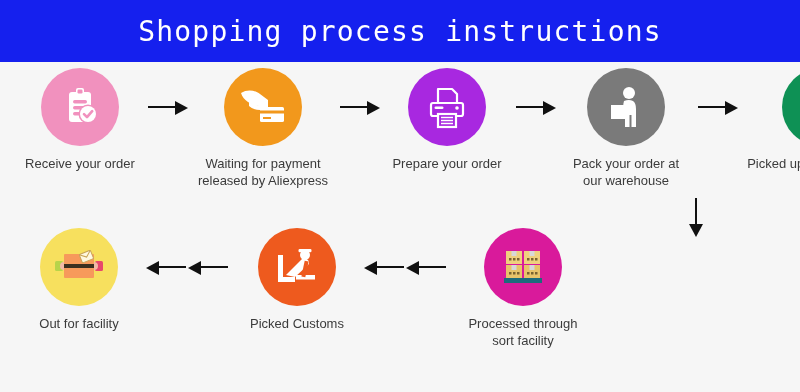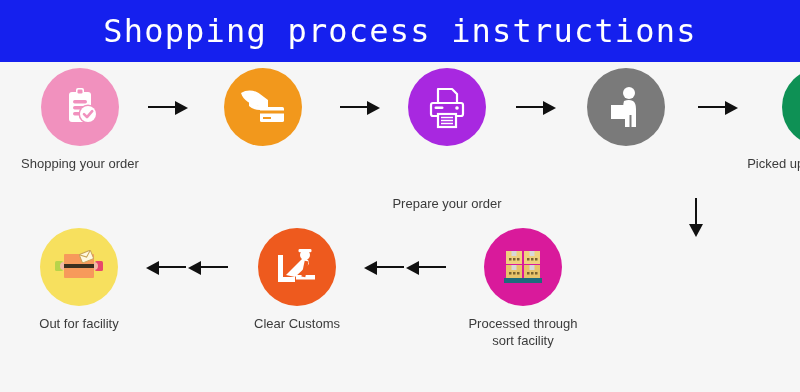--- a/index.html
+++ b/index.html
@@ -20,7 +20,7 @@
   .titlebar .title{
     color:#ffffff;
     font-family:"DejaVu Sans Mono", monospace;
-    font-size:32px;
+    font-size:28px;
     letter-spacing:1.2px;
     white-space:nowrap;
   }

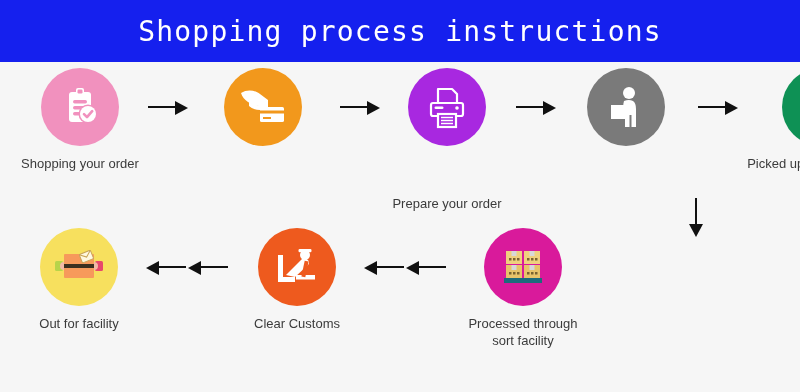--- a/index.html
+++ b/index.html
@@ -115,7 +115,7 @@
           </svg>
         </span>
       </div>
-      <div class="caption">Shopping your order</div>
+      <div class="caption">Receive your order</div>
     </div>
 
     <div class="arrow right">

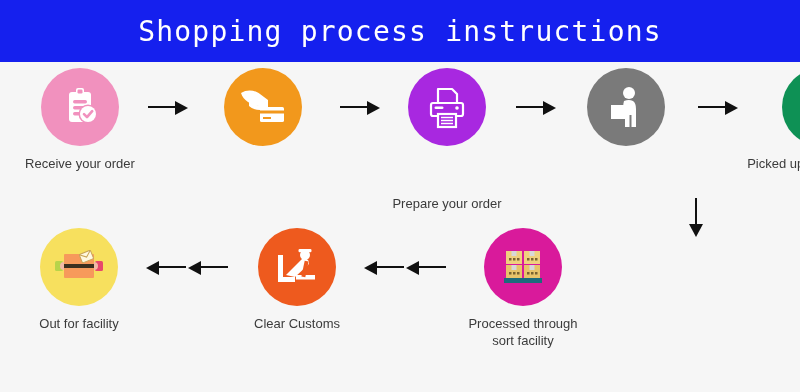--- a/index.html
+++ b/index.html
@@ -135,6 +135,8 @@
           </svg>
         </span>
       </div>
+      <div class="caption">Waiting for payment
+released by Aliexpress</div>
     </div>
 
     <div class="arrow right">

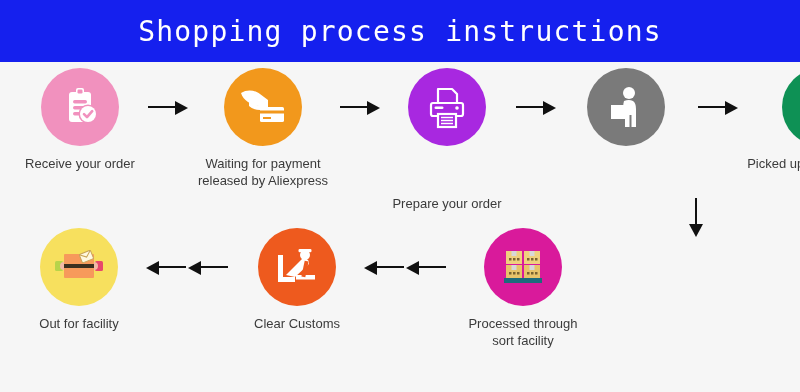--- a/index.html
+++ b/index.html
@@ -144,7 +144,7 @@
         <div class="head"></div>
     </div>
 
-    <div class="step" style="width:134px;gap:40px;">
+    <div class="step" style="width:134px;">
       <div class="circle" style="background:#a828e0;">
         <span>
           <svg class="ic" width="48" height="48" viewBox="0 0 48 48">

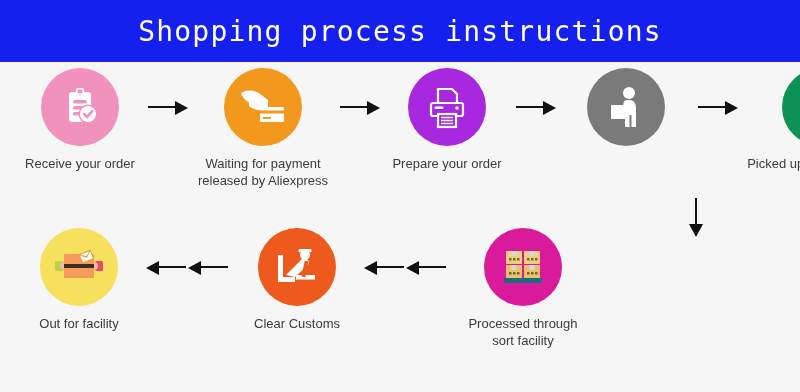--- a/index.html
+++ b/index.html
@@ -179,6 +179,8 @@
           </svg>
         </span>
       </div>
+      <div class="caption">Pack your order at
+our warehouse</div>
     </div>
 
     <div class="arrow right">

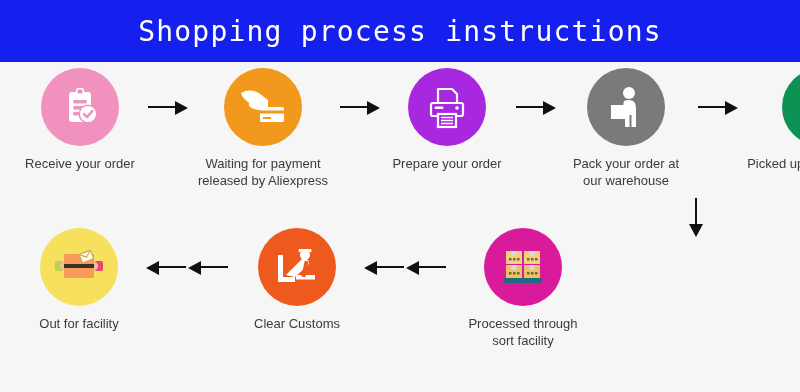--- a/index.html
+++ b/index.html
@@ -255,7 +255,7 @@
           </svg>
         </span>
       </div>
-      <div class="caption">Clear  Customs</div>
+      <div class="caption">Picked  Customs</div>
     </div>
 
     <div class="arrow left">

